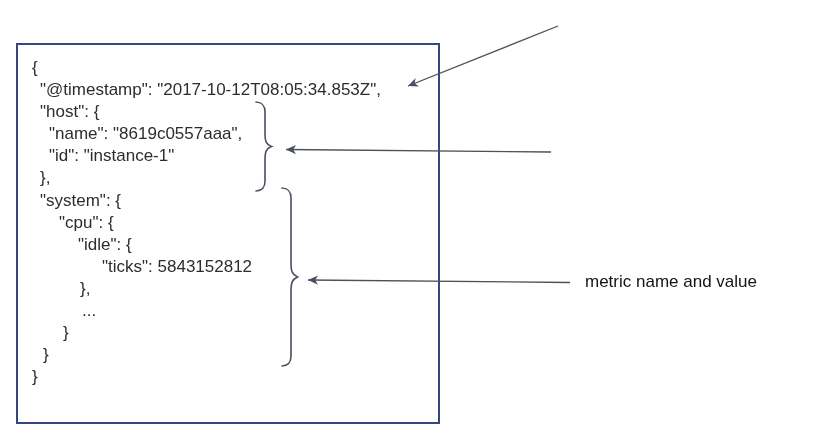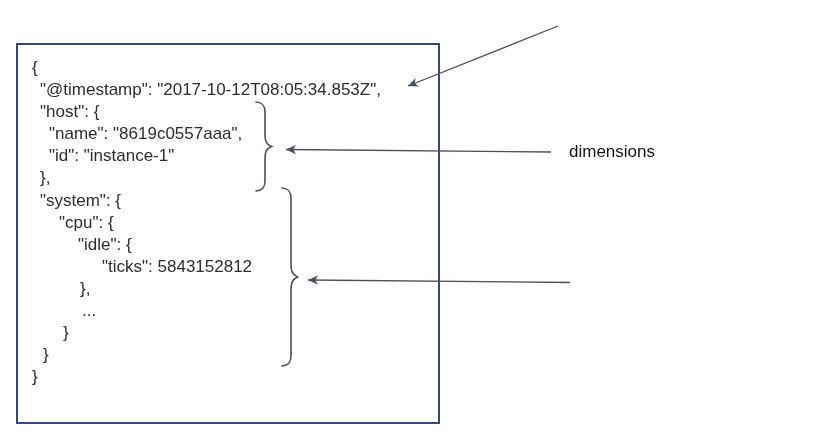--- a/index.html
+++ b/index.html
@@ -127,7 +127,6 @@
   </svg>
 
 
-  <div class="annot-label lbl-dimensions">dimensions</div>
 
 
 </div>

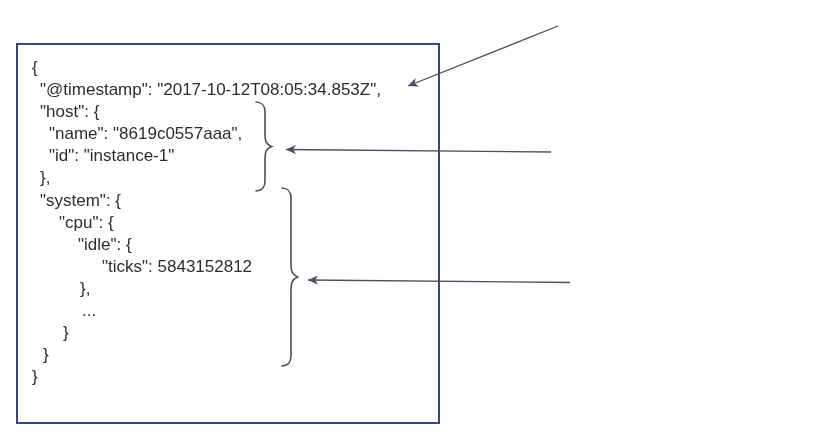--- a/index.html
+++ b/index.html
@@ -128,6 +128,7 @@
 
 
 
+  <div class="annot-label lbl-metric">metric name and value</div>
 
 </div>
 

